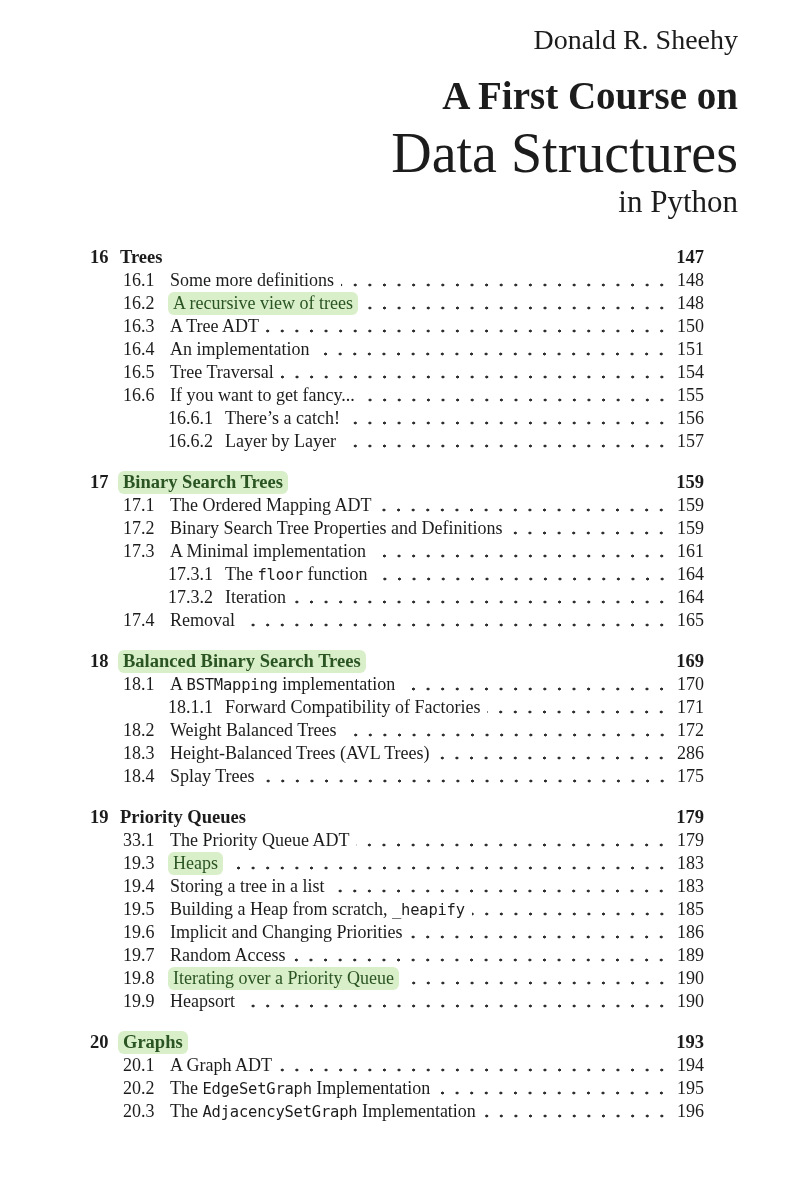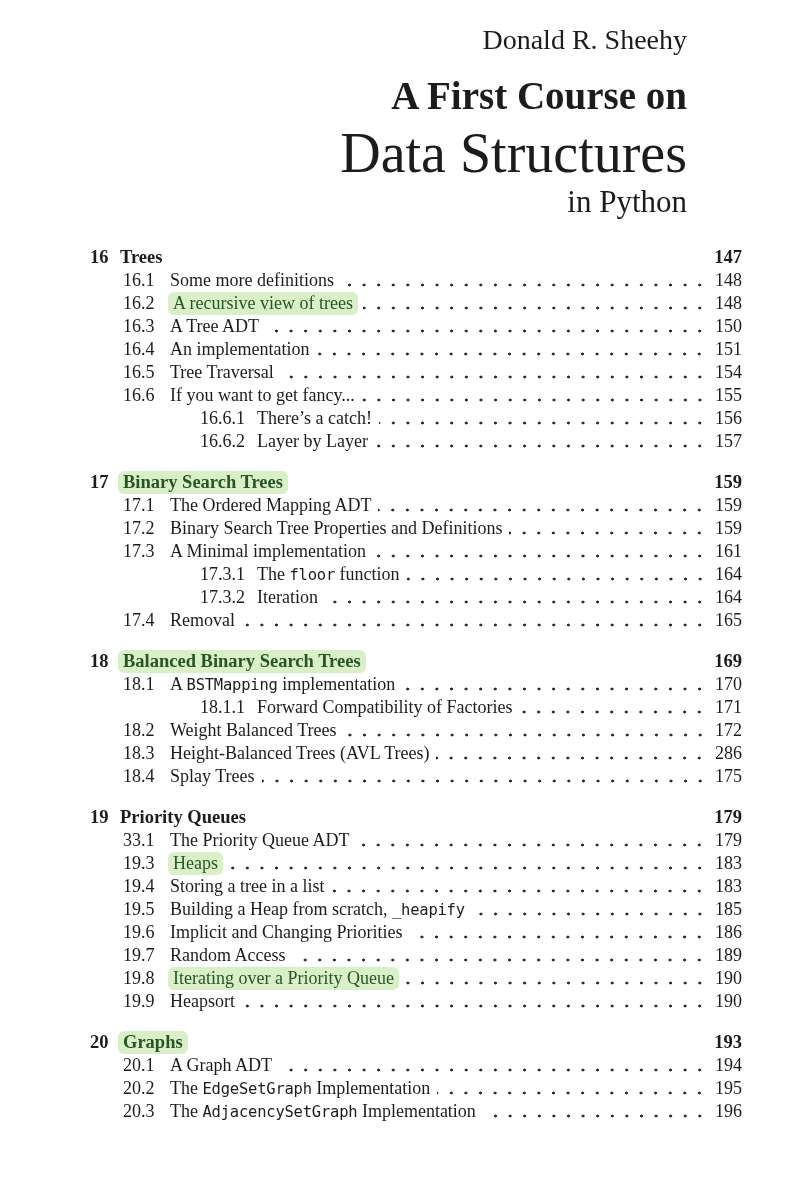--- a/index.html
+++ b/index.html
@@ -13,7 +13,7 @@
   .page { width: 802px; height: 1200px; position: relative; }
 
   
-  .header { text-align: right; padding: 24px 115px 0 0; }
+  .header { text-align: right; padding: 24px 64px 0 0; }
   .author   { font-size: 28px; line-height: 32px; }
   .title1   { font-size: 39px; line-height: 44px; font-weight: bold; margin-top: 18px; }
   .title2   { font-size: 56px; line-height: 62px; margin-top: 4px; }

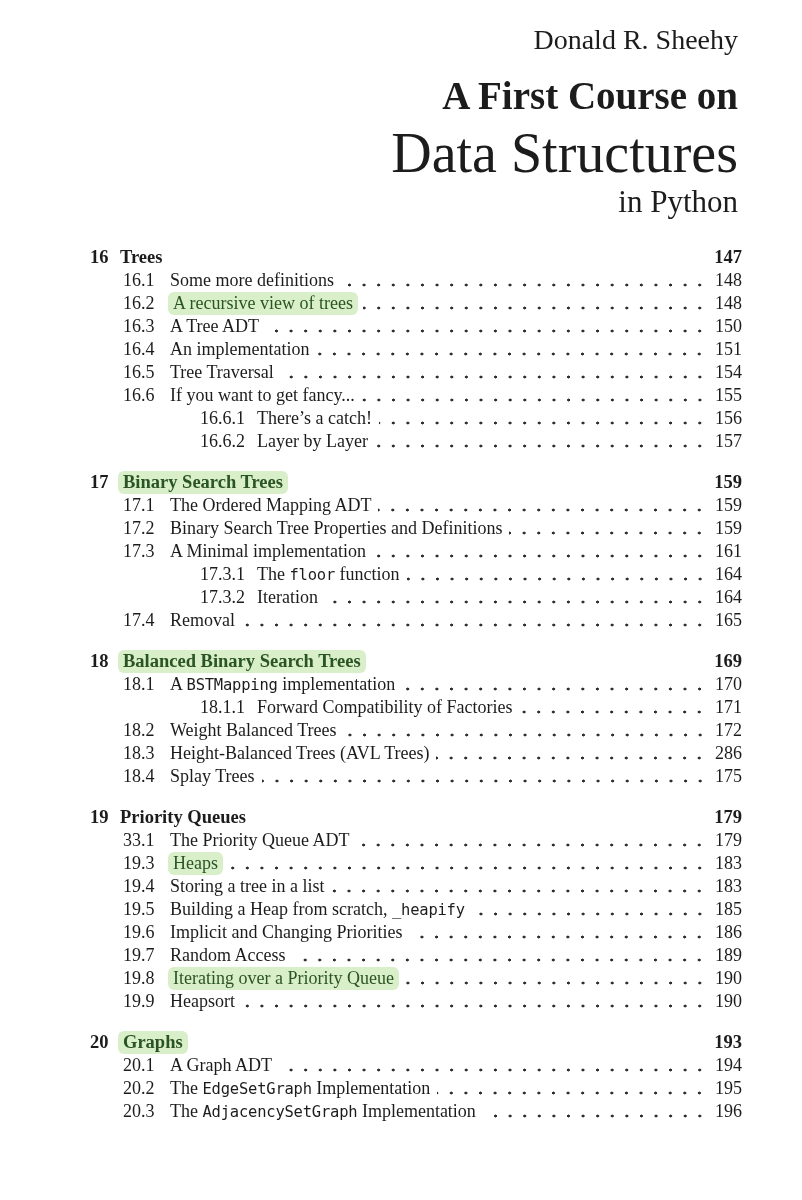--- a/index.html
+++ b/index.html
@@ -20,7 +20,7 @@
   .subtitle { font-size: 31px; line-height: 36px; }
 
   
-  .toc { padding: 26px 60px 0 90px; }
+  .toc { padding: 26px 98px 0 90px; }
   .chapter-block + .chapter-block { margin-top: 18px; }
 
   .row {

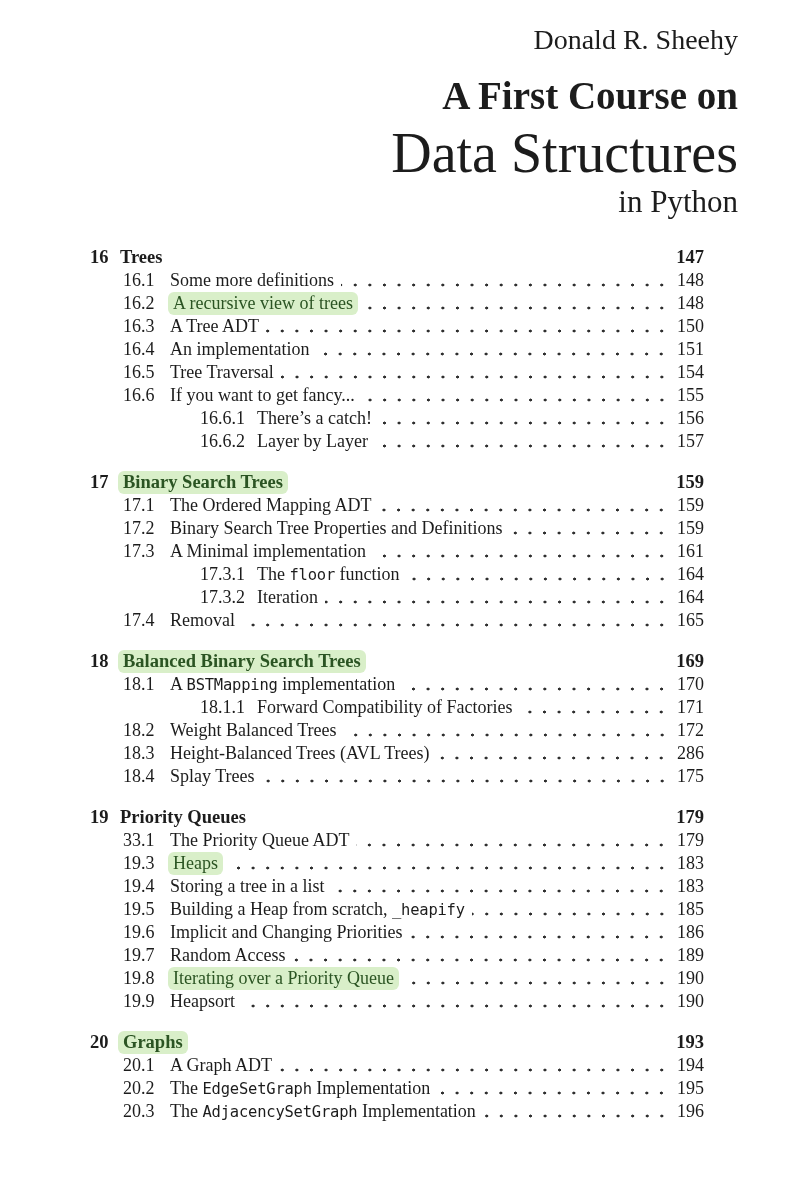--- a/index.html
+++ b/index.html
@@ -35,7 +35,7 @@
   .num { flex: 0 0 auto; }
   .chapter .num { width: 30px; }
   .lvl1 .num { margin-left: 33px; width: 47px; }
-  .lvl2 .num { margin-left: 110px; width: 57px; }
+  .lvl2 .num { margin-left: 78px; width: 57px; }
 
   .title { flex: 0 0 auto; }
   .hl {

